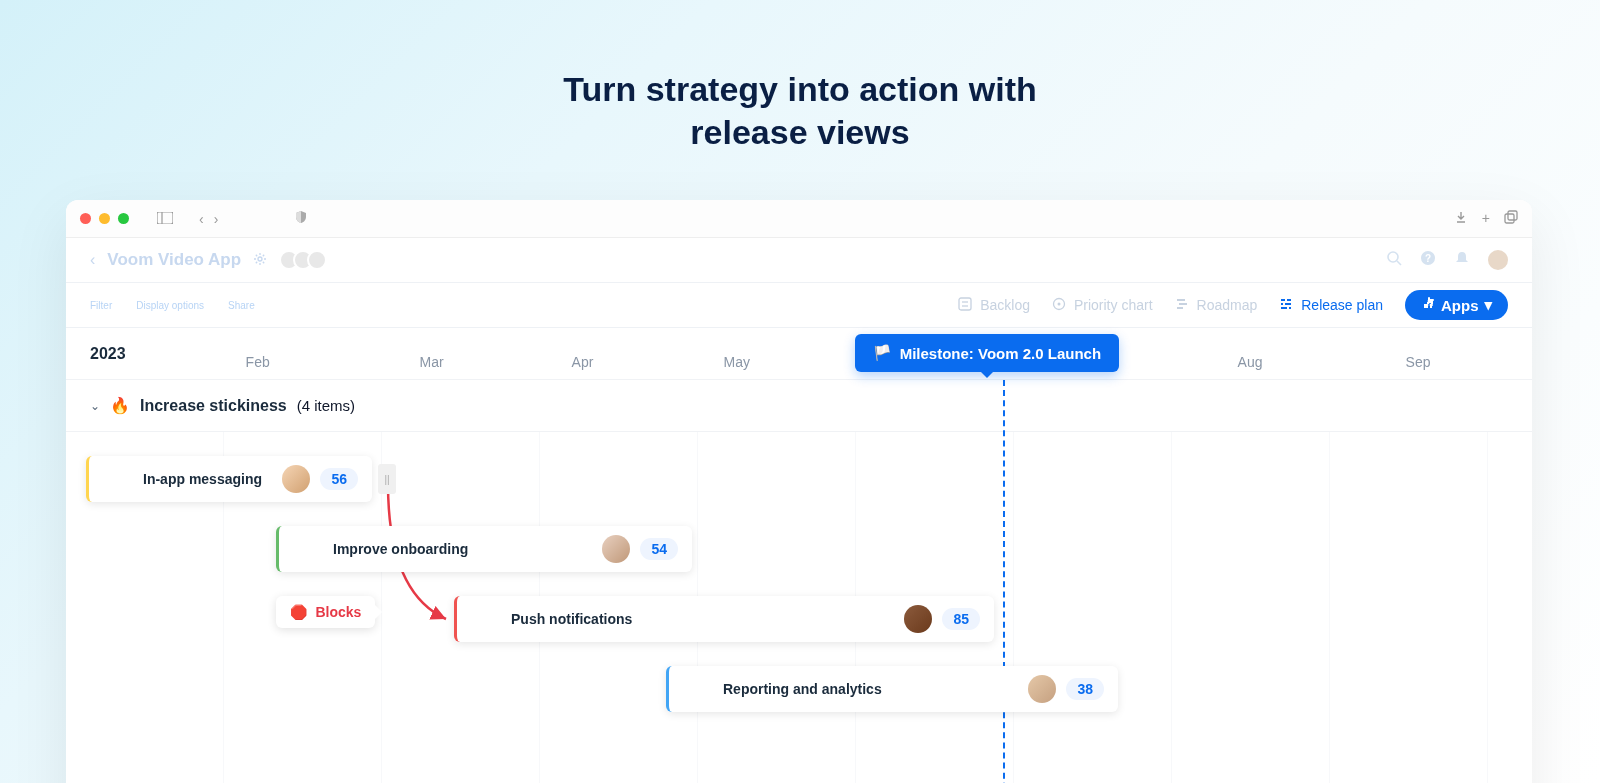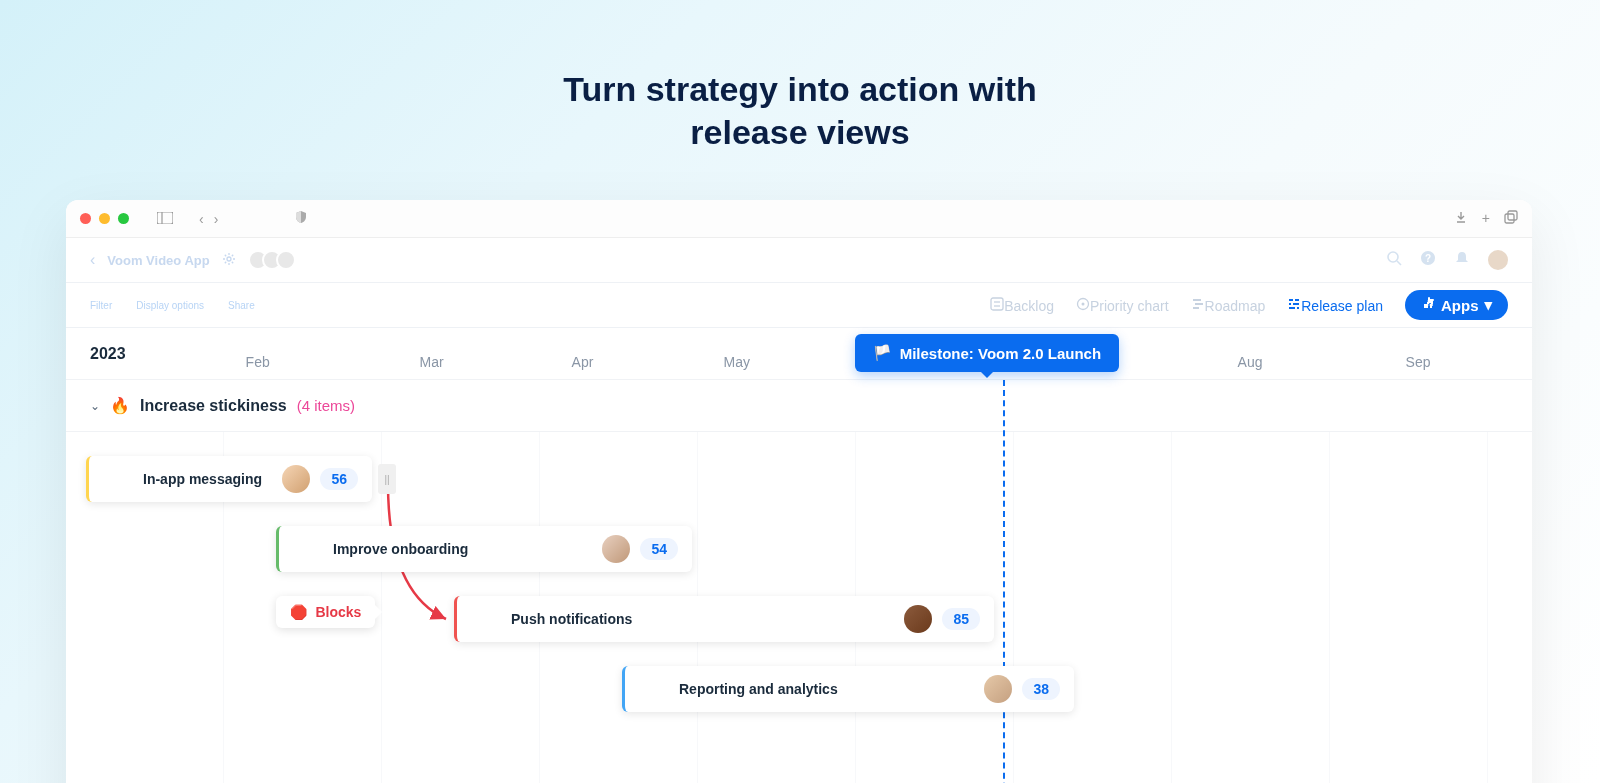--- a/index.html
+++ b/index.html
@@ -69,7 +69,7 @@
   color: #c7d8ef;
 }
 .back-arrow { color: #c7d8ef; font-size: 16px; }
-.app-title { font-size: 13px; font-weight: 600; color: #c7d8ef; }
+.app-title { font-size: 17px; font-weight: 600; color: #c7d8ef; }
 .gear-small { color: #c7d8ef; font-size: 14px; }
 .avatars-small { display: flex; gap: -4px; }
 .avatar-sm { width: 20px; height: 20px; border-radius: 50%; background: #e8e8e8; border: 2px solid #fff; margin-left: -6px; }

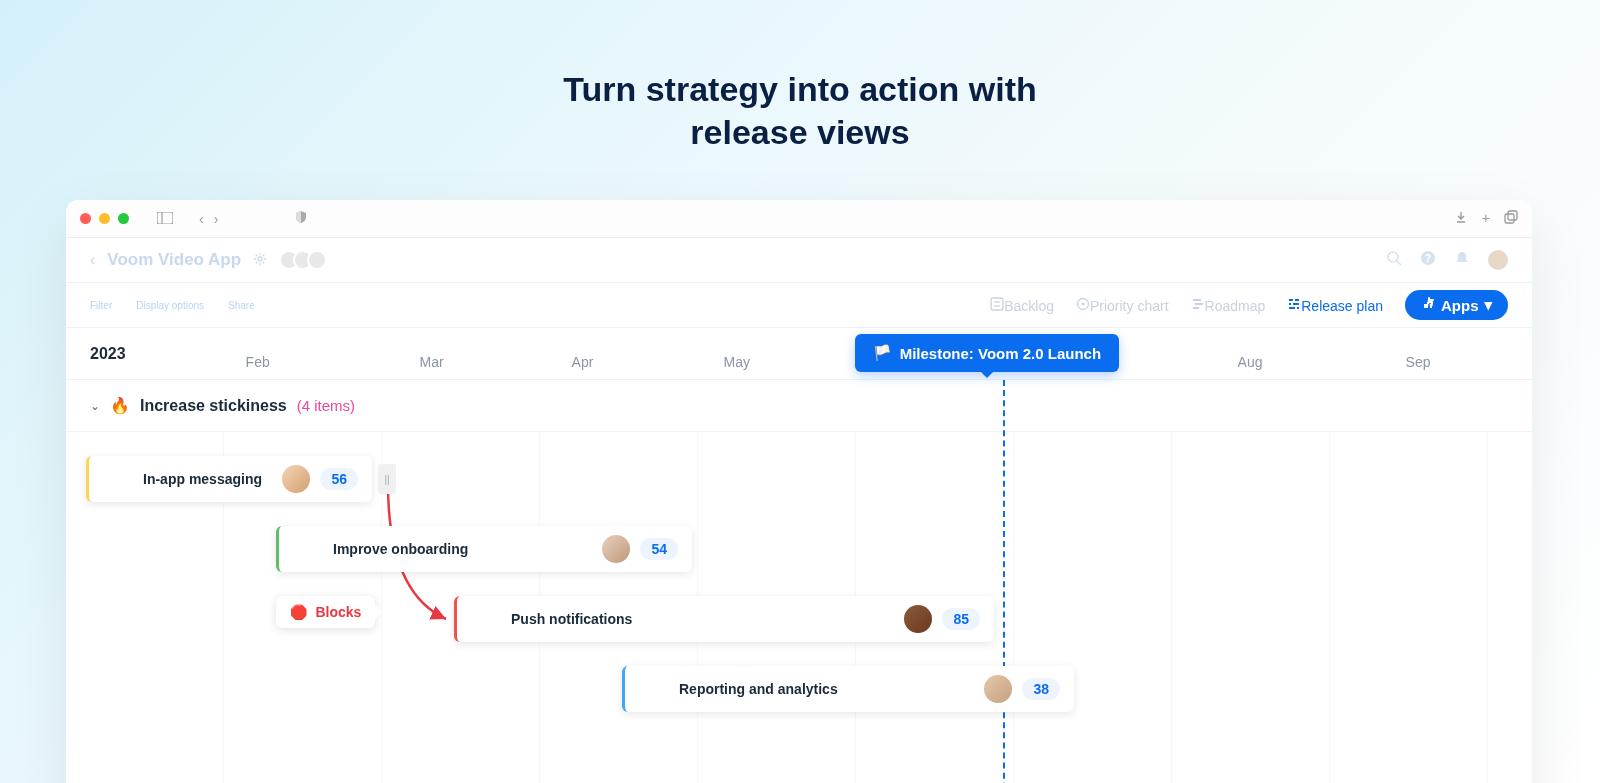--- a/index.html
+++ b/index.html
@@ -86,7 +86,7 @@
 }
 .toolbar-link { color: #b8d4f5; font-size: 10px; font-weight: 500; }
 .toolbar-right { margin-left: auto; display: flex; gap: 22px; align-items: center; }
-.view-link { color: #c7d2e0; font-size: 14px; font-weight: 500; display: flex; align-items: flex-end; gap: 0; }
+.view-link { color: #c7d2e0; font-size: 14px; font-weight: 500; display: flex; align-items: center; gap: 8px; }
 .view-link.active { color: #0a6cef; font-weight: 400; }
 .view-icon { font-size: 13px; }
 .apps-btn {

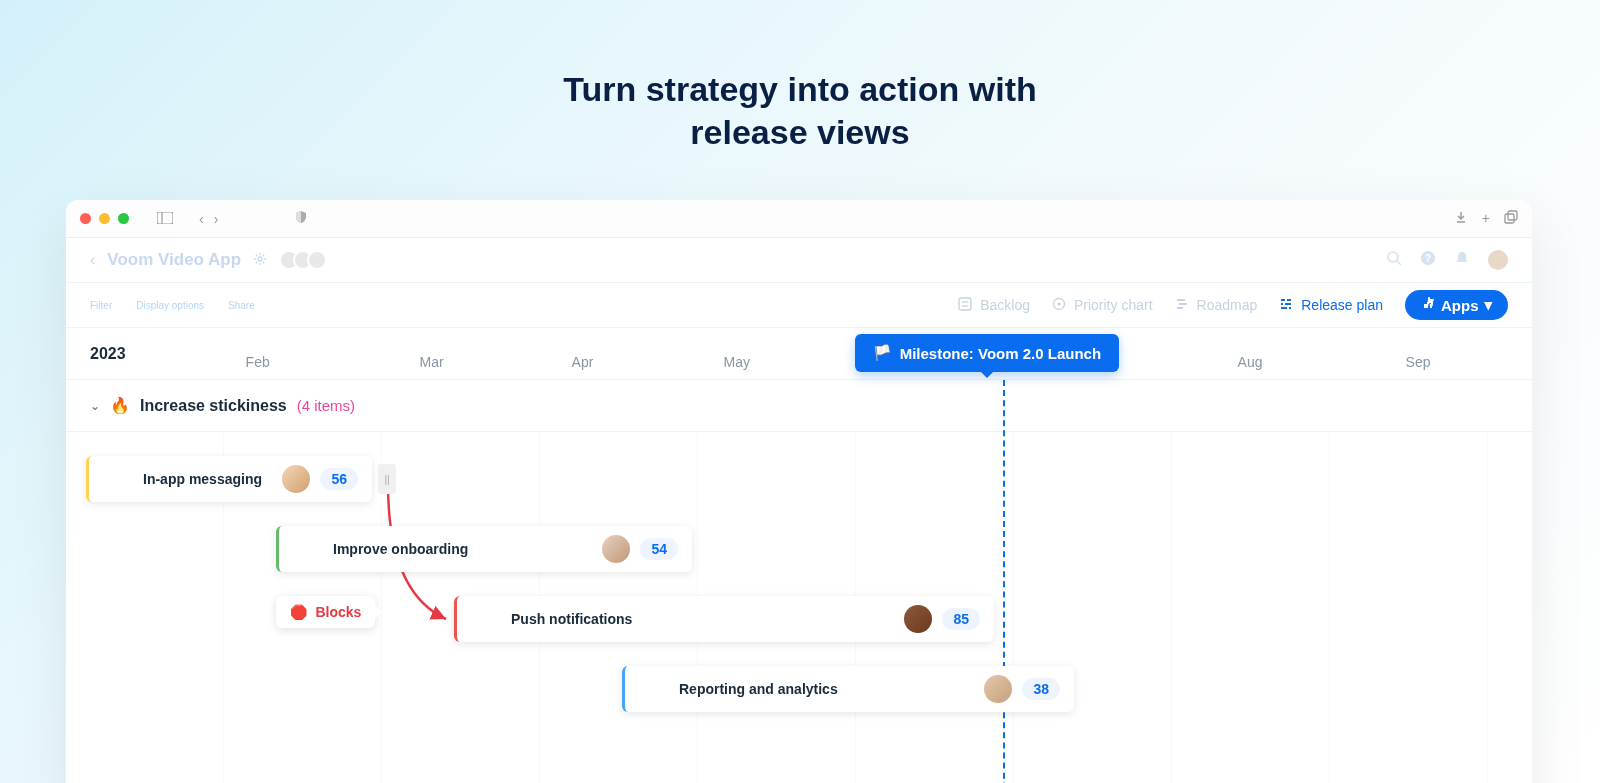--- a/index.html
+++ b/index.html
@@ -158,7 +158,7 @@
 .chevron { color: #5a6b7d; font-size: 12px; }
 .fire-icon { font-size: 16px; }
 .group-title { font-size: 16px; font-weight: 700; color: #1a2b3c; }
-.group-count { color: #ec4899; font-size: 15px; }
+.group-count { color: #0f172a; font-size: 15px; }
 .gantt-area {
   position: relative;
   height: 400px;

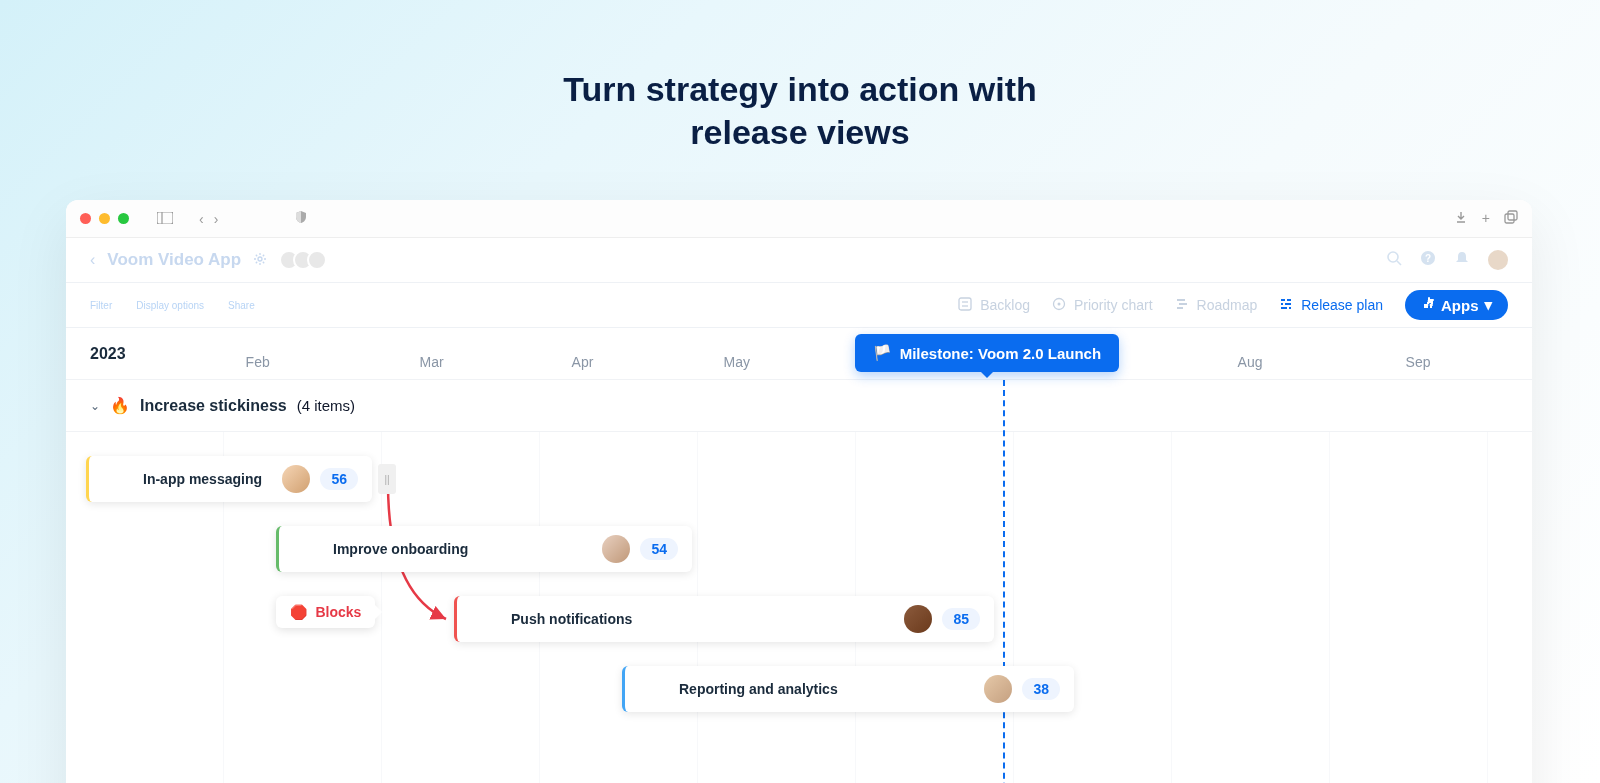--- a/index.html
+++ b/index.html
@@ -204,7 +204,7 @@
 .task1 { left: 20px; top: 24px; width: 286px; border-left-color: #ffd54f; }
 .task2 { left: 210px; top: 94px; width: 416px; border-left-color: #66bb6a; }
 .task3 { left: 388px; top: 164px; width: 540px; border-left-color: #ef5350; }
-.task4 { left: 556px; top: 234px; width: 452px; border-left-color: #42a5f5; }
+.task4 { left: 600px; top: 234px; width: 452px; border-left-color: #42a5f5; }
 .blocks-badge {
   position: absolute;
   left: 210px;

